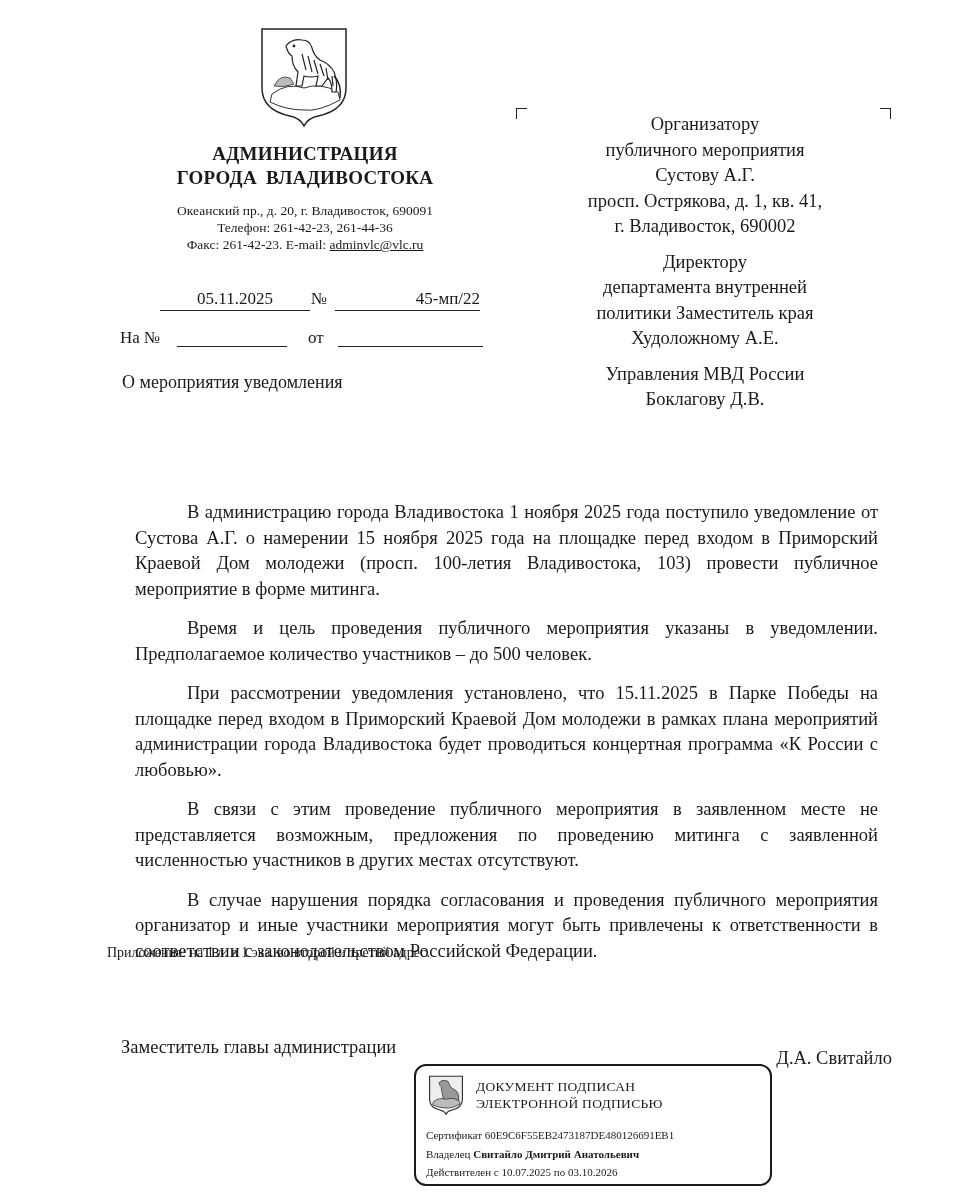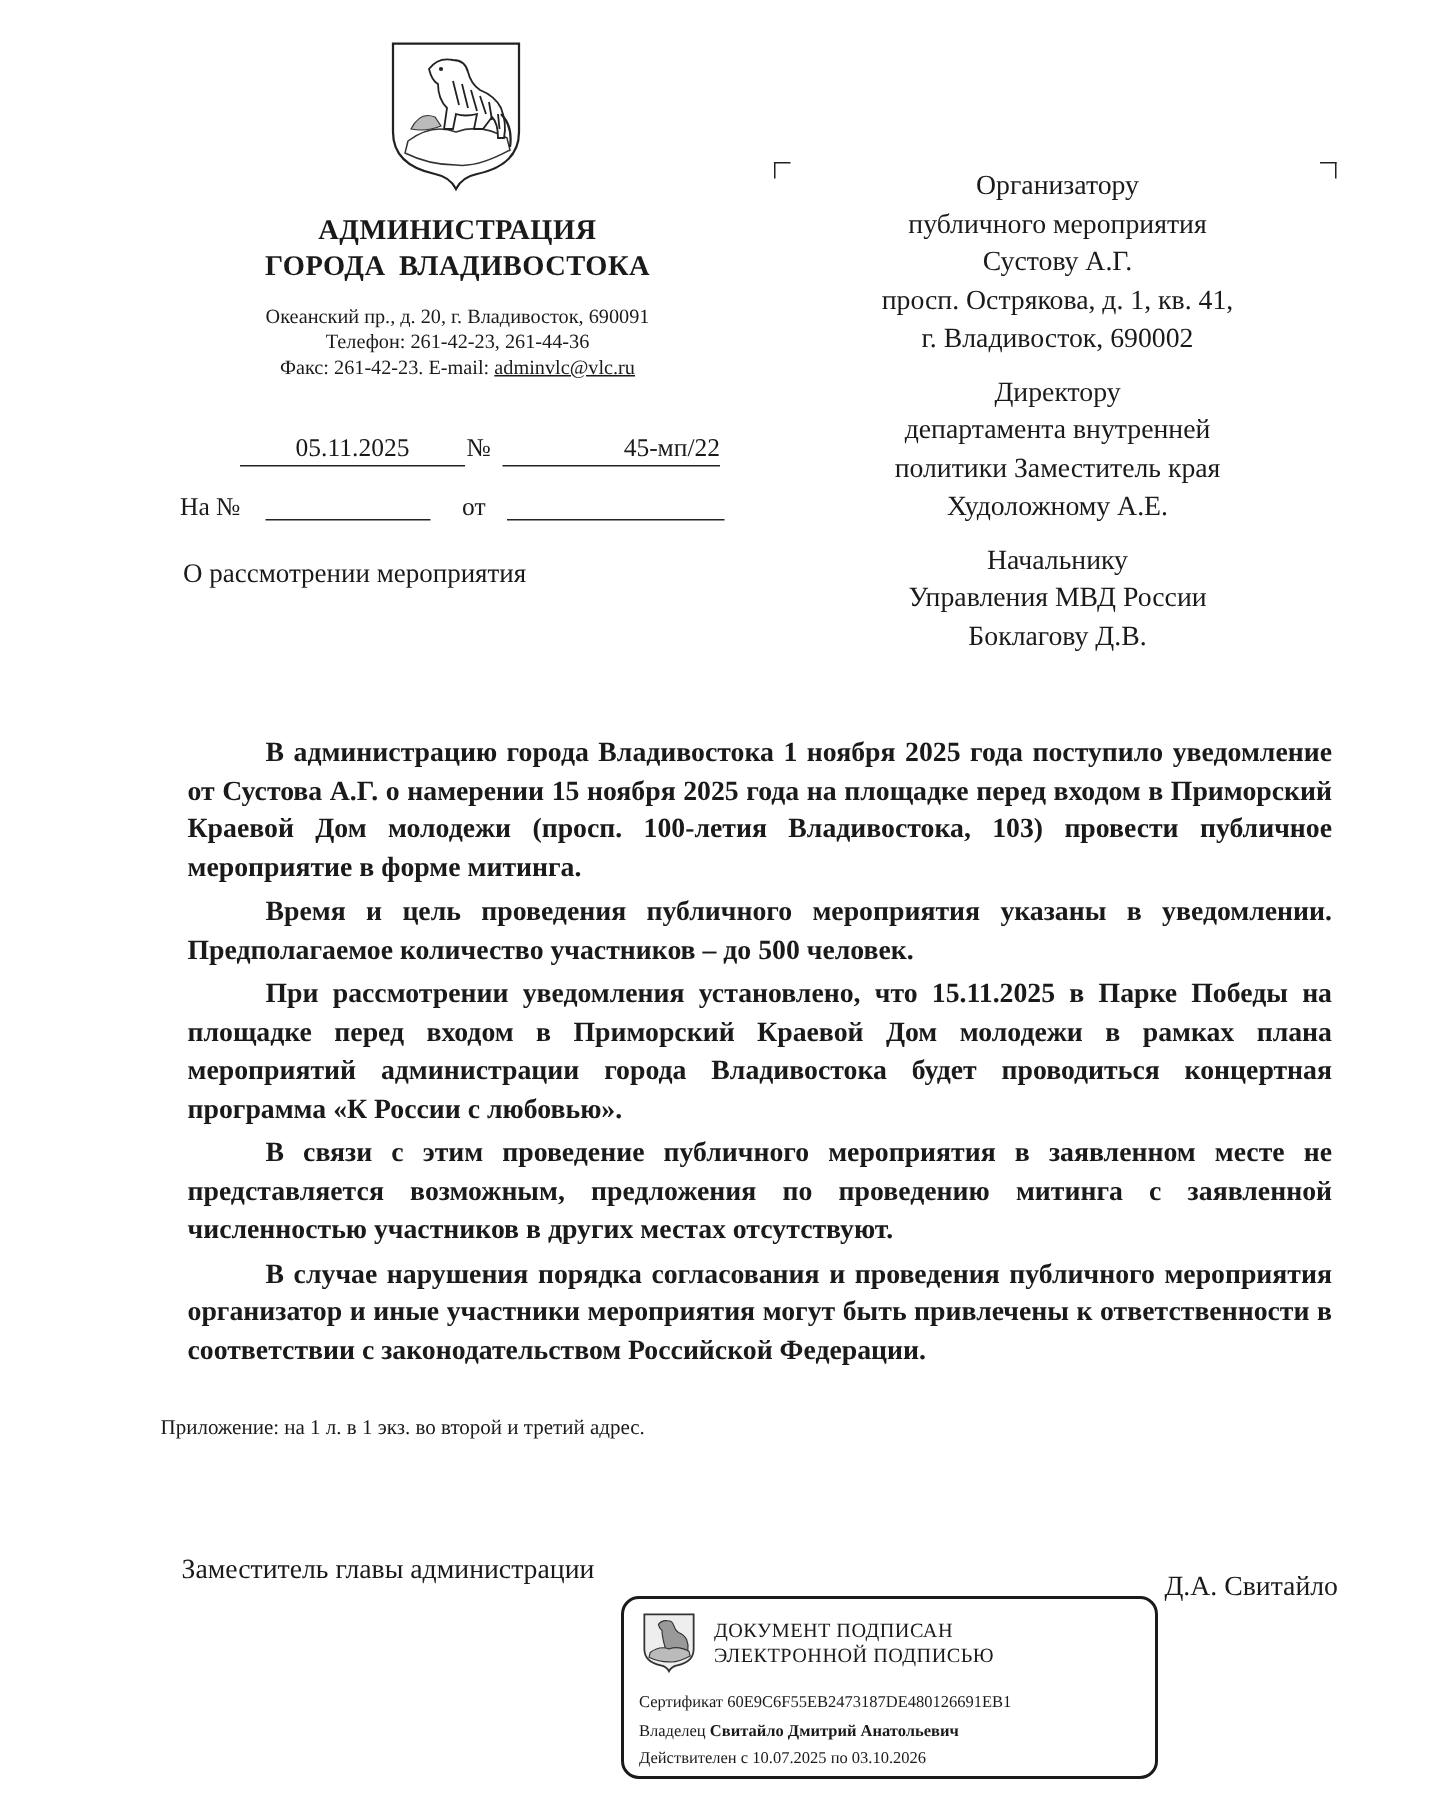--- a/index.html
+++ b/index.html
@@ -110,7 +110,7 @@
   <span class="blank2"></span>
 </div>
 
-<div class="abs subject">О рассмотрении мероприятия</div>
+<div class="abs subject">О мероприятия уведомления</div>
 
 <div class="abs corner corner-tl"></div>
 <div class="abs corner corner-tr"></div>

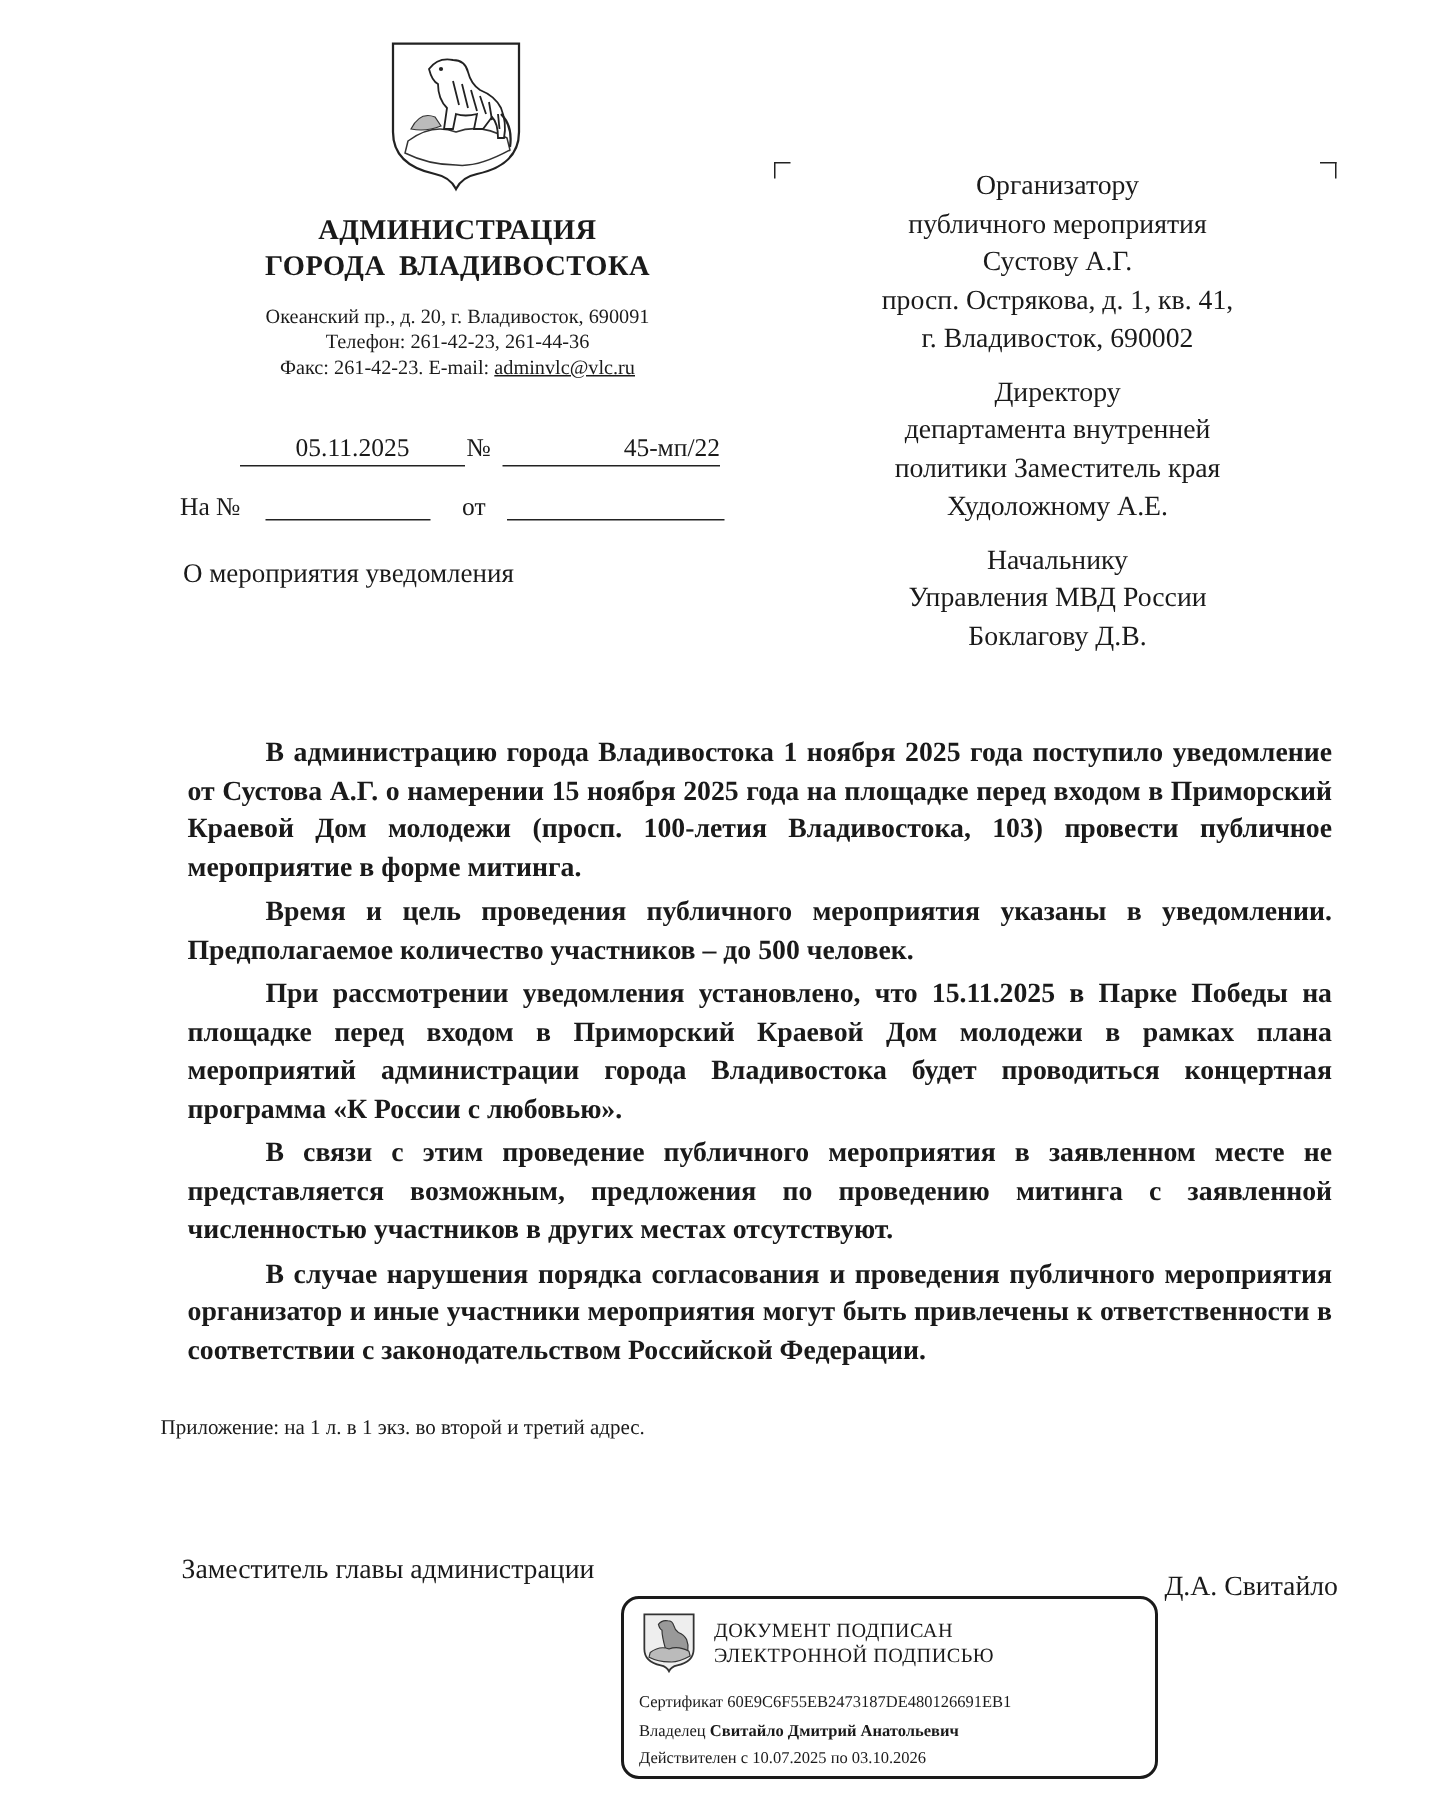--- a/index.html
+++ b/index.html
@@ -130,7 +130,6 @@
     <div>Худоложному А.Е.</div>
   </div>
   <div class="addressee">
-    <div>Начальнику</div>
     <div>Управления МВД России</div>
     <div>Боклагову Д.В.</div>
   </div>

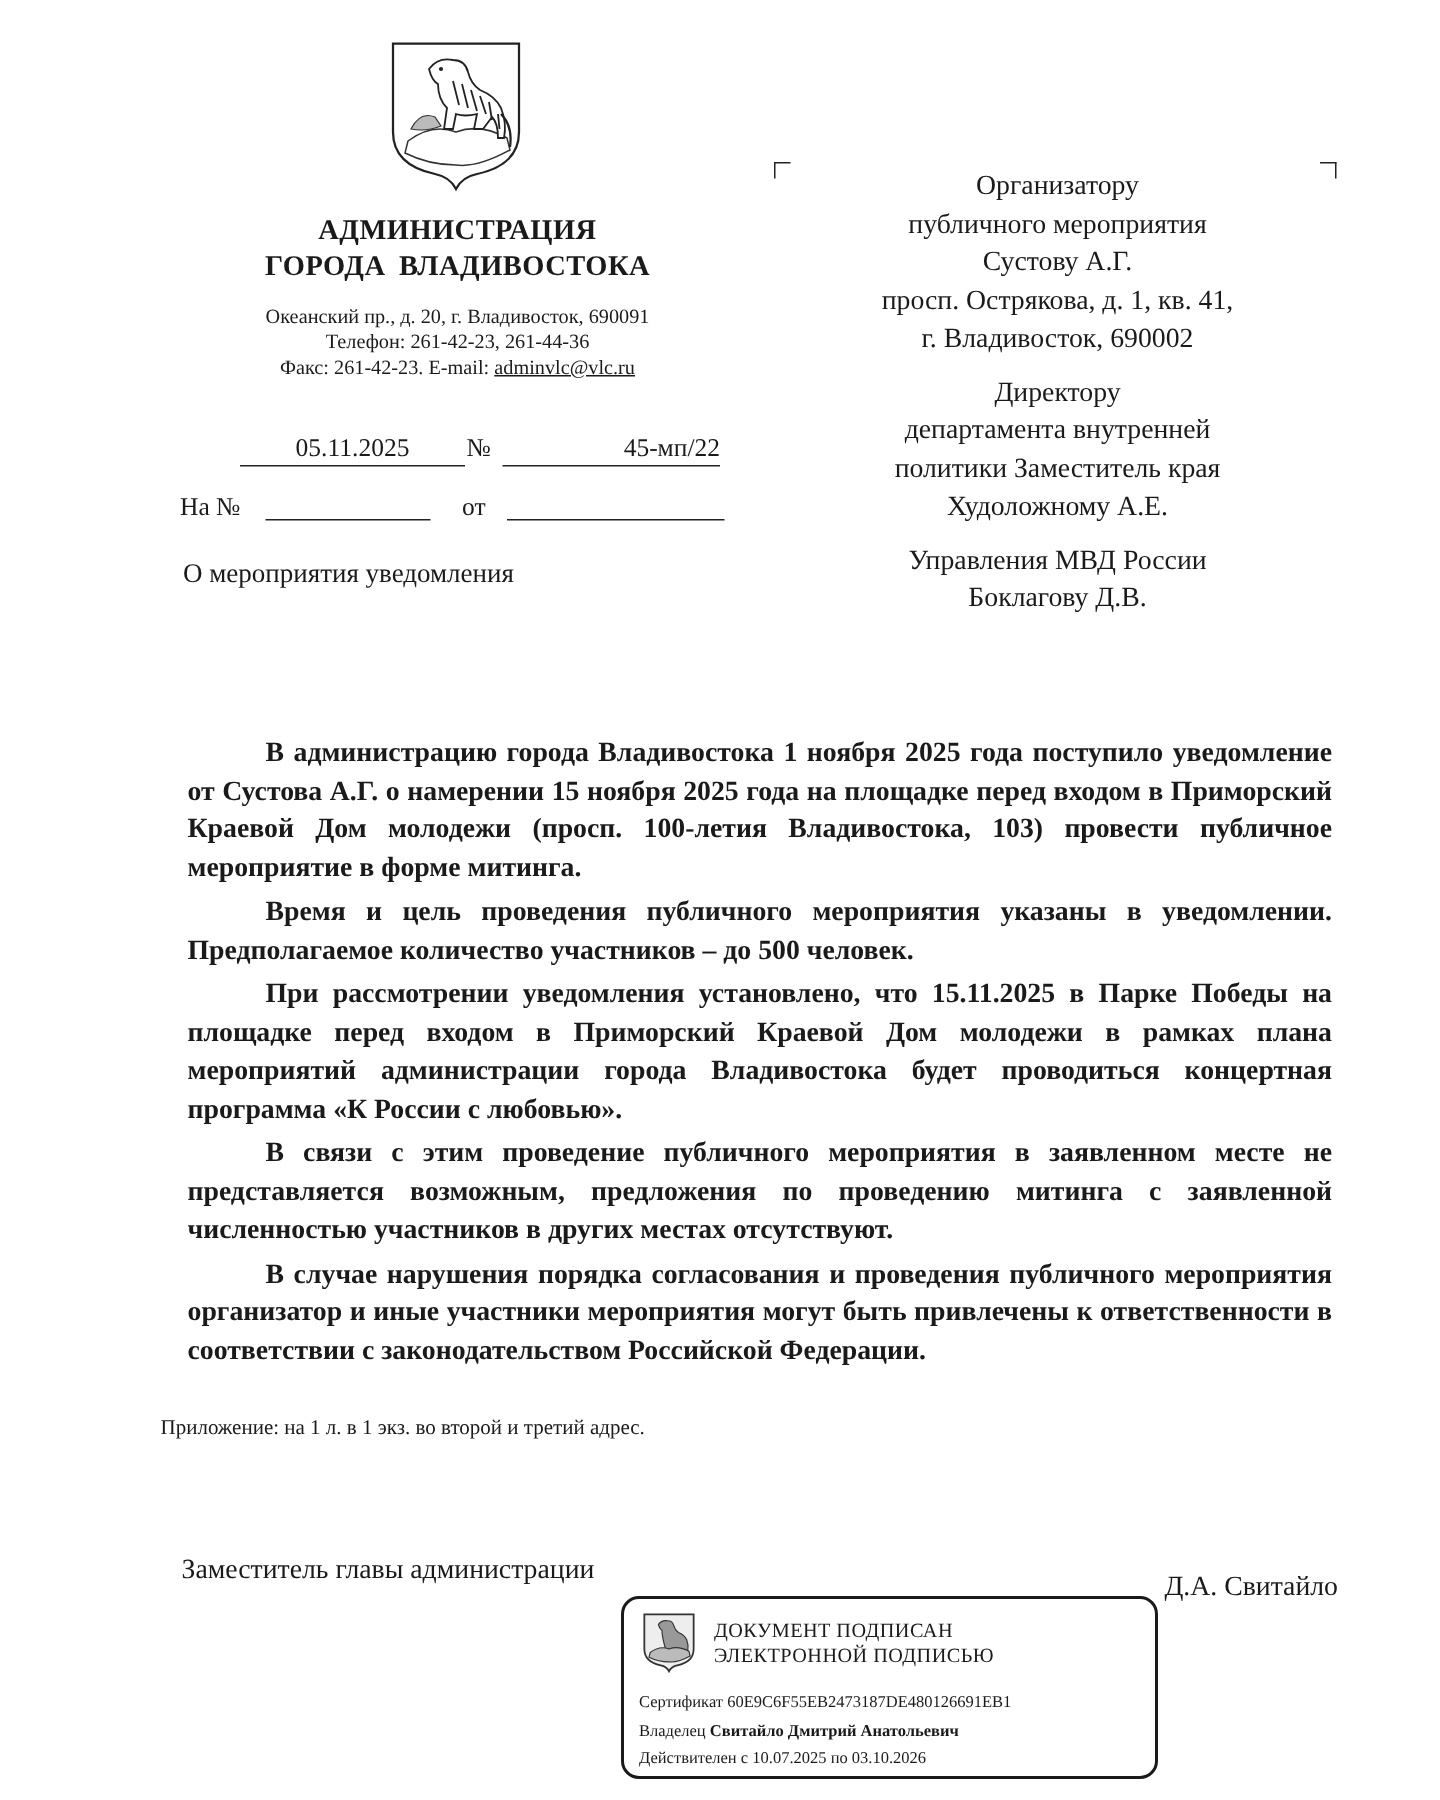--- a/index.html
+++ b/index.html
@@ -48,7 +48,7 @@
     left: 121px; top: 486px; width: 771px; font-size: 18.5px; line-height: 25.5px;
     text-align: justify;
   }
-  .body-text p { margin: 4px; text-indent: 52px; font-weight: bold; }
+  .body-text p { margin: 14px; text-indent: 52px; }
   .attachment { left: 107px; top: 945px; font-size: 14px; }
   .sign-pos { left: 121px; top: 1020px; font-size: 18.5px; margin-top: 17px; }
   .sign-name { left: 750px; top: 1020px; width: 142px; text-align: right; font-size: 18.5px; margin-top: 28px; }

